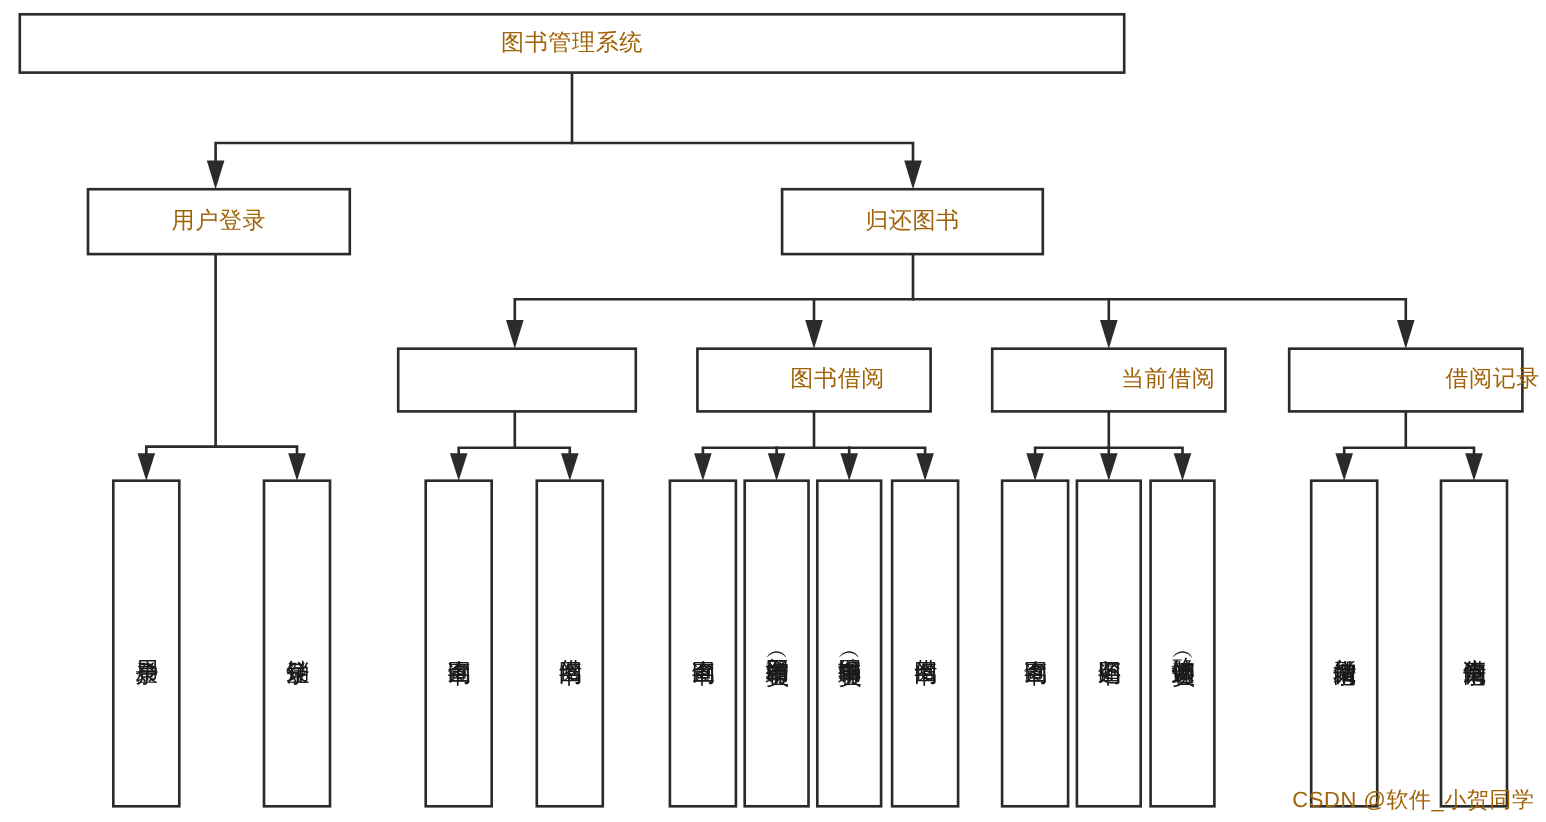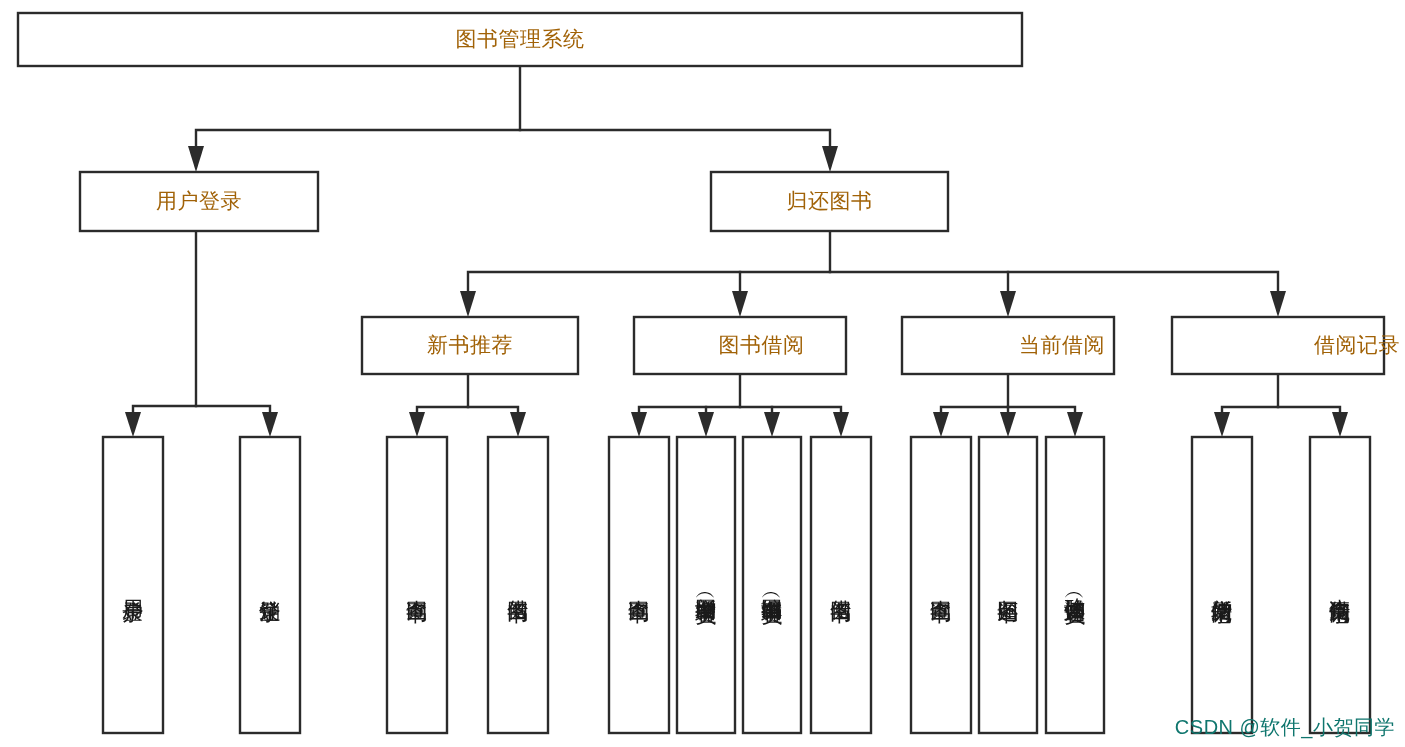--- a/index.html
+++ b/index.html
@@ -179,7 +179,6 @@
   <div class="h-label" style="left:80px; top:172px; width:238px; height:59px;">用户登录</div>
   <div class="h-label" style="left:711px; top:172px; width:237px; height:59px;">归还图书</div>
 
-  <div class="h-label" style="left:362px; top:317px; width:216px; height:57px;">新书推荐</div>
   <div class="h-label" style="left:634px; top:317px; width:255px; height:57px;">图书借阅</div>
   <div class="h-label" style="left:956px; top:317px; width:212px; height:57px;">当前借阅</div>
   <div class="h-label" style="left:1224px; top:317px; width:202px; height:57px;padding-left:32px;">借阅记录</div>

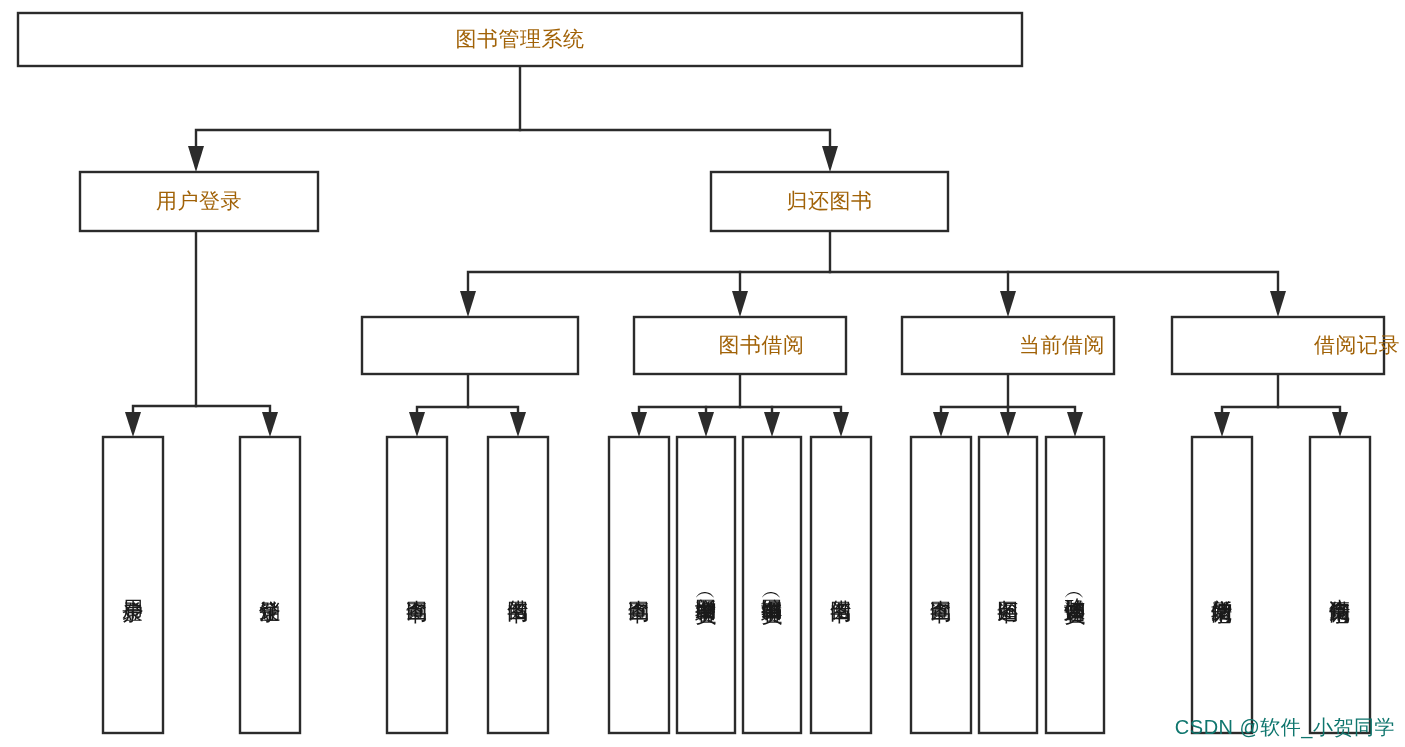--- a/index.html
+++ b/index.html
@@ -69,7 +69,7 @@
   }
   .watermark {
     position: absolute;
-    color: #0f766e;
+    color: #a16207;
     font-size: 20px;
     letter-spacing: 0.5px;
     white-space: nowrap;

